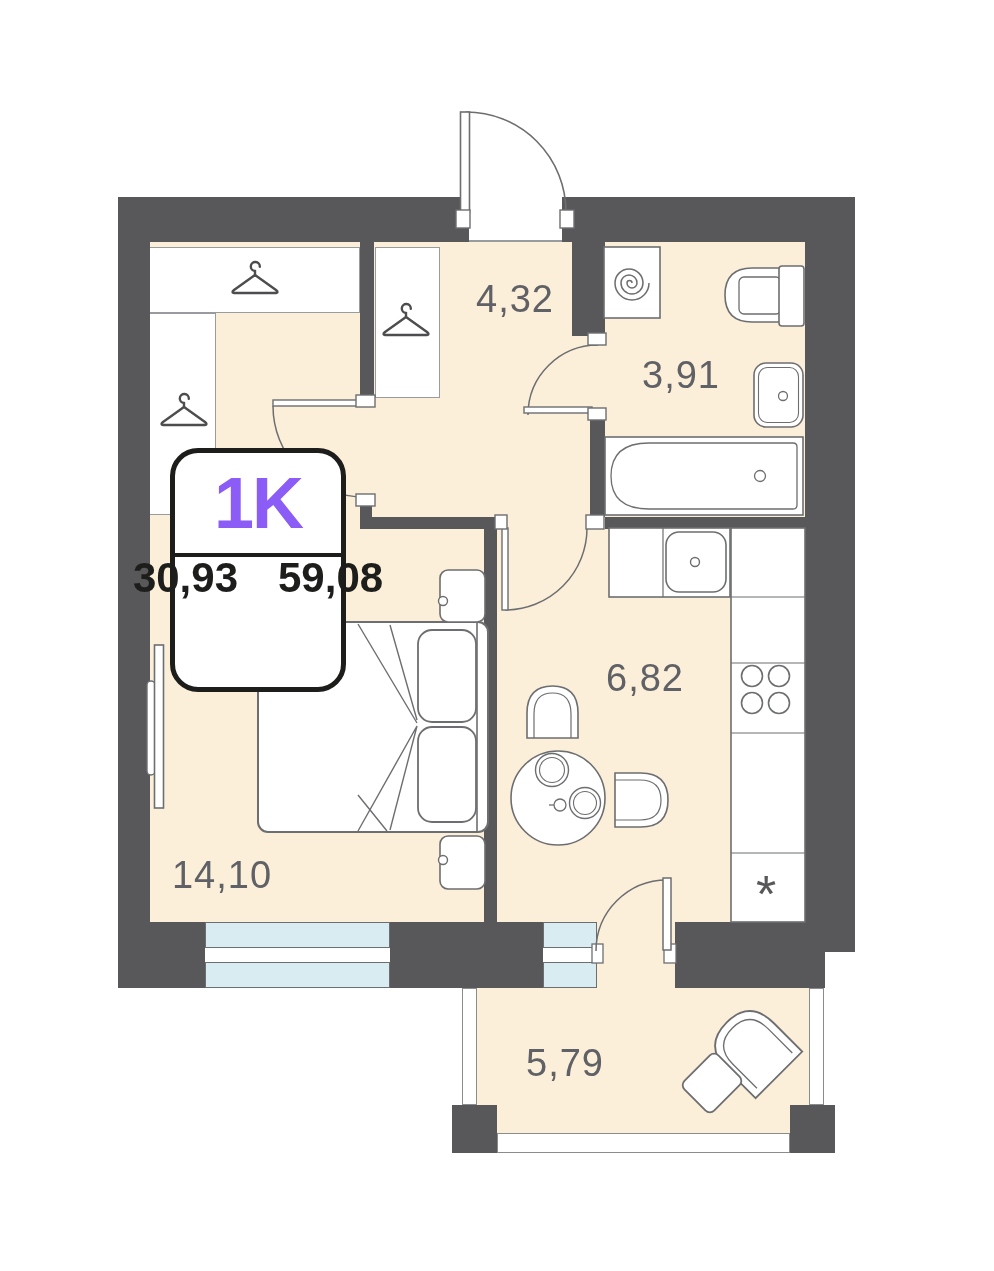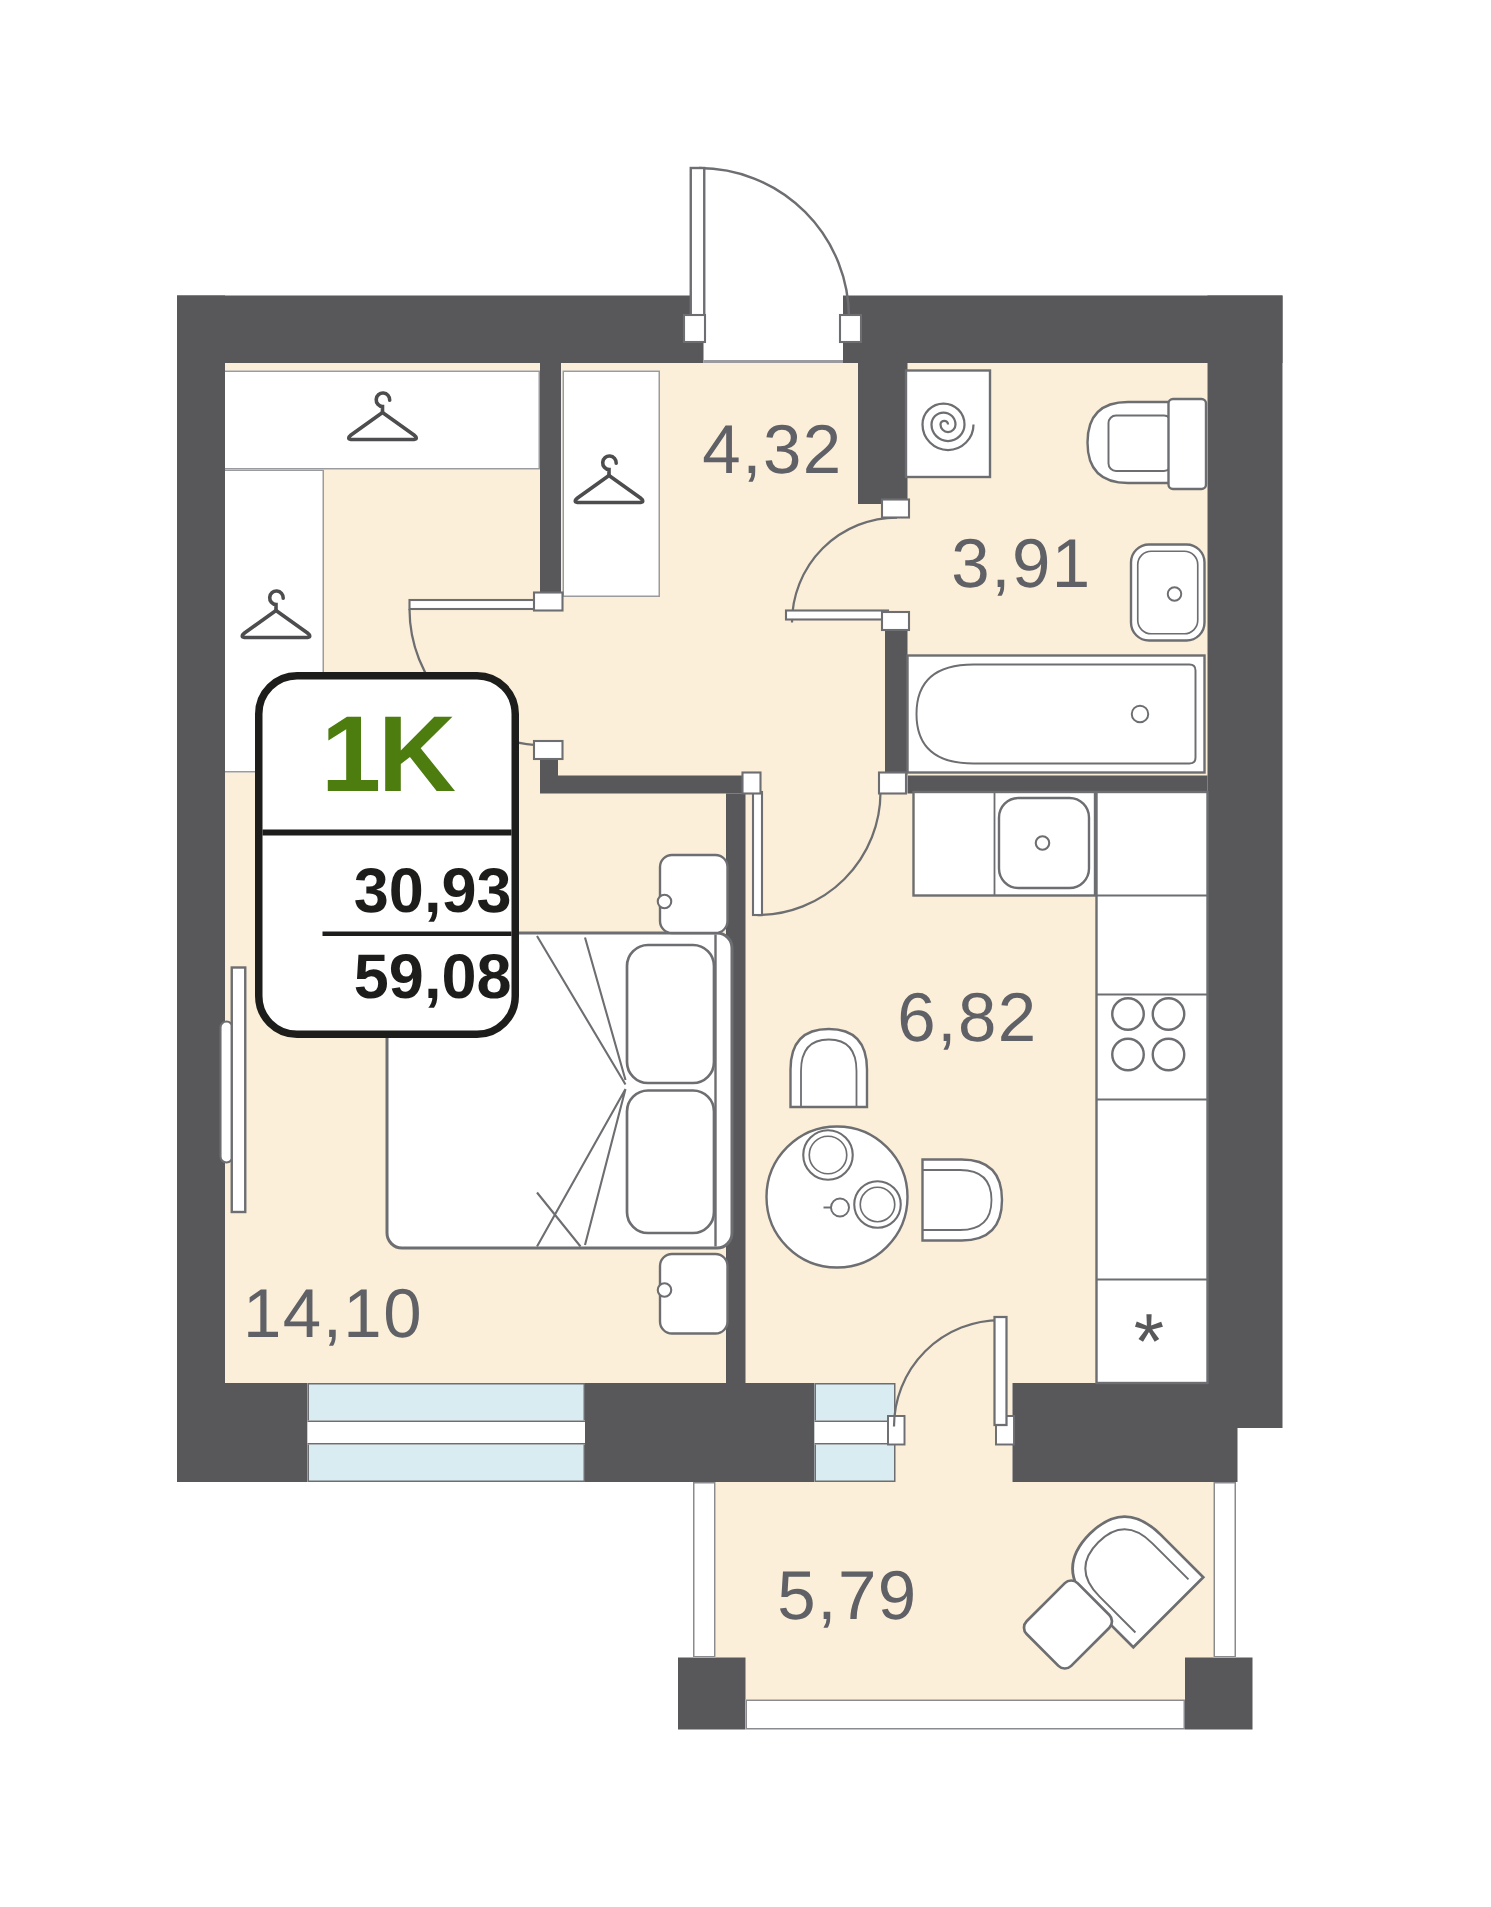--- a/index.html
+++ b/index.html
@@ -15,7 +15,7 @@
   .glaz{background:#ffffff;border:1.5px solid #8a8b8e;z-index:4;}
   .thinline{background:#9a9b9e;z-index:4;}
   #art{position:absolute;left:0;top:0;z-index:5;}
-  .label{position:absolute;z-index:6;color:#5f6166;font-size:46px;letter-spacing:1px;
+  .label{position:absolute;z-index:6;color:#5f6166;font-size:38px;letter-spacing:1px;
          transform:translate(-50%,-50%);white-space:nowrap;}
   .badge{position:absolute;left:170px;top:448px;width:166px;height:234px;background:#ffffff;
          border:5px solid #1d1d1b;border-radius:28px;z-index:7;display:flex;flex-direction:column;}

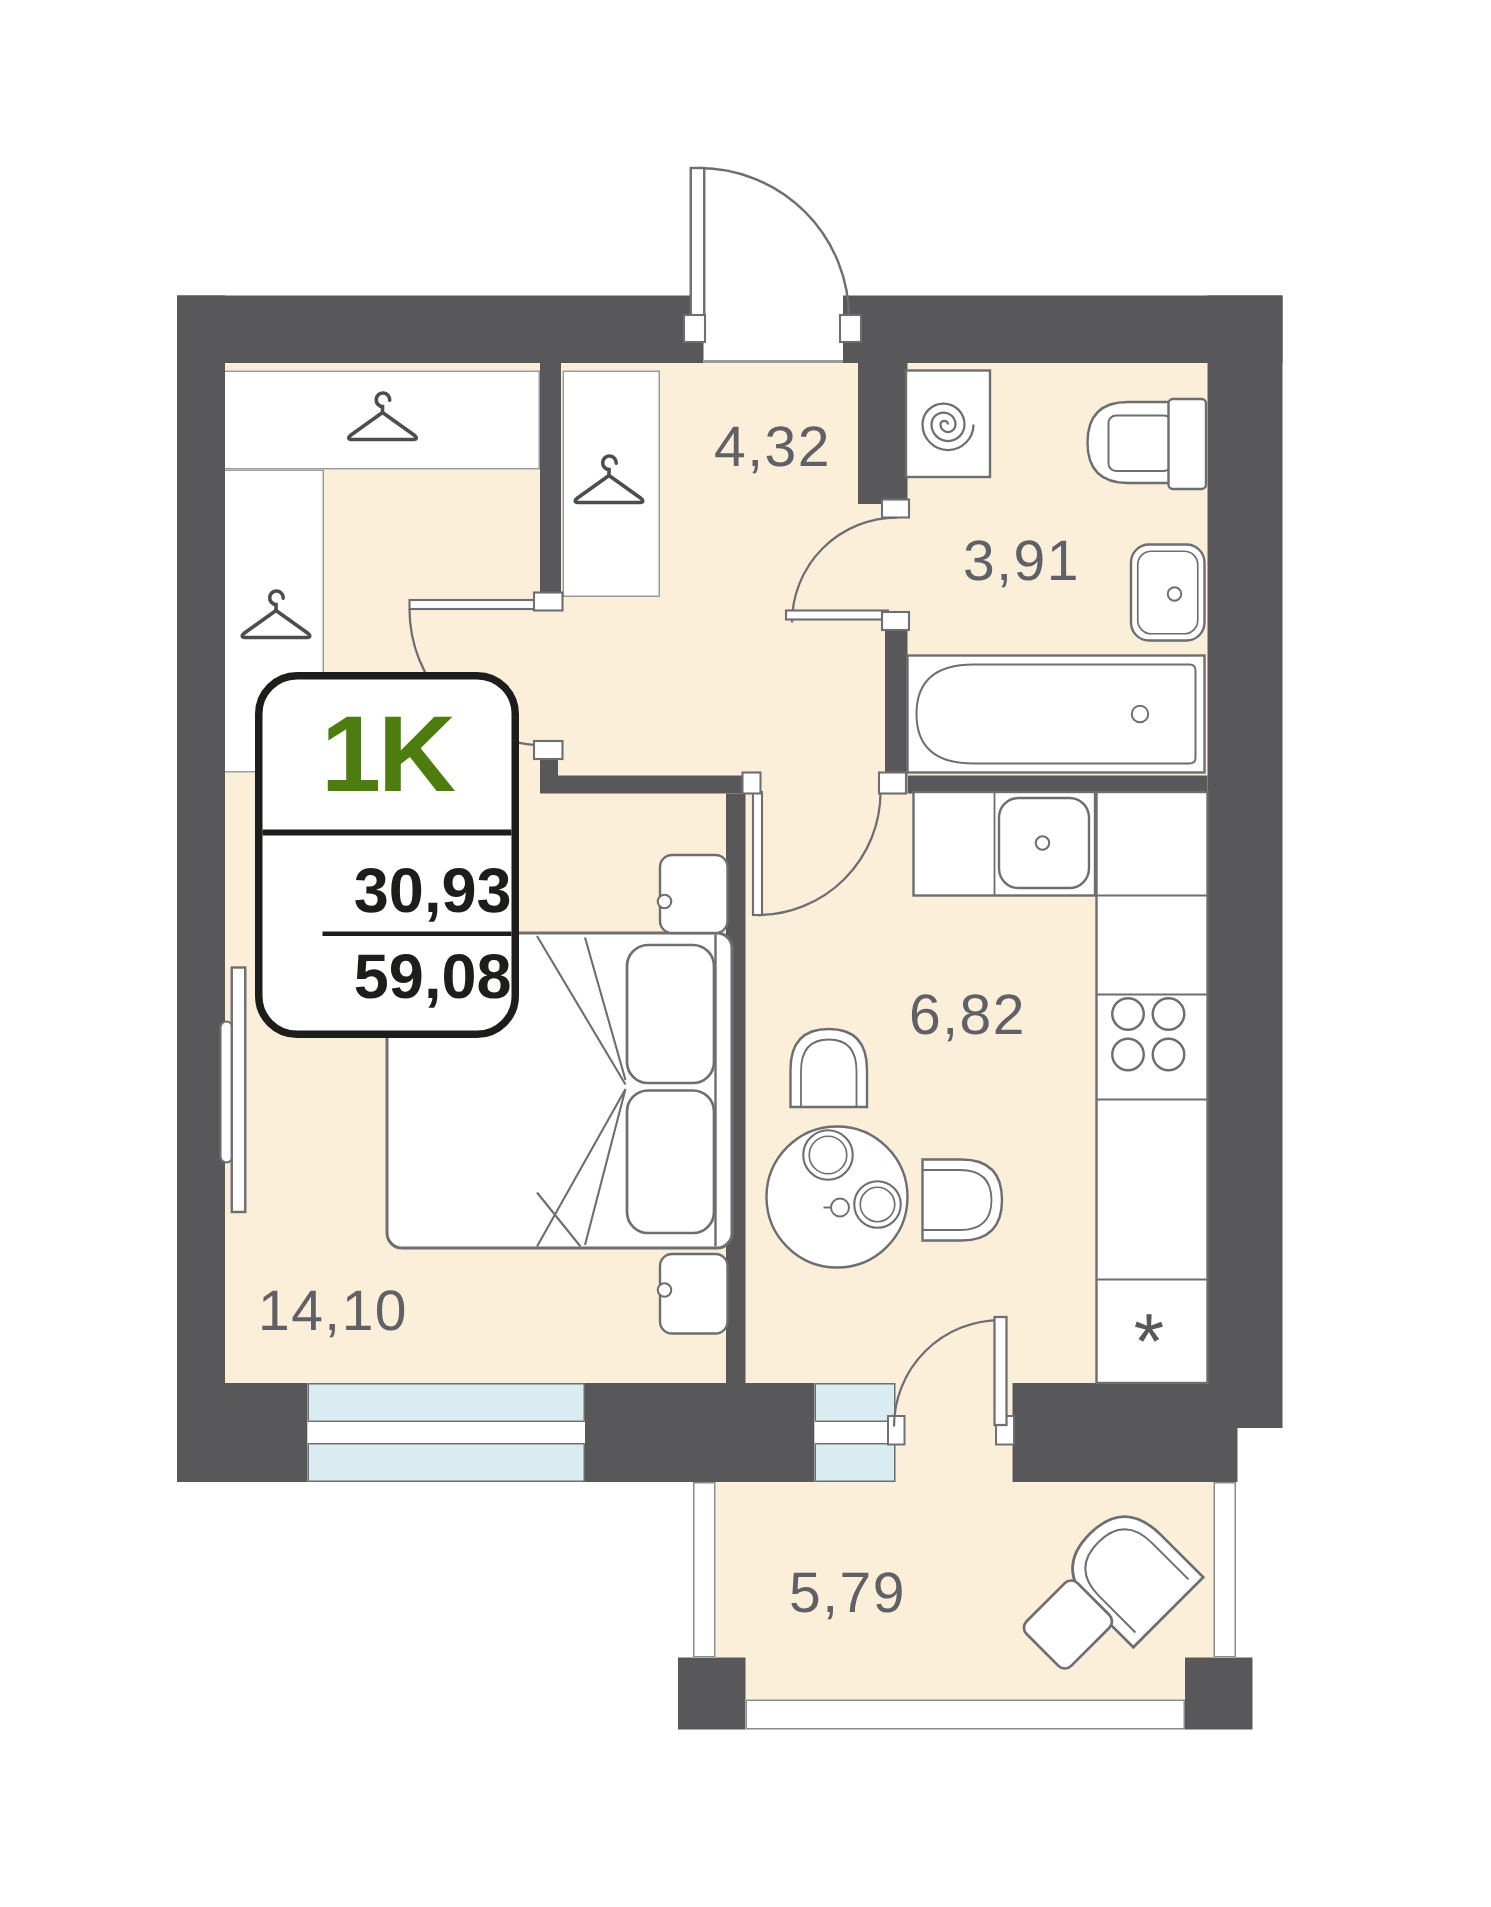--- a/index.html
+++ b/index.html
@@ -20,7 +20,7 @@
   .badge{position:absolute;left:170px;top:448px;width:166px;height:234px;background:#ffffff;
          border:5px solid #1d1d1b;border-radius:28px;z-index:7;display:flex;flex-direction:column;}
   .badge-top{height:100px;border-bottom:4px solid #1d1d1b;display:flex;align-items:center;justify-content:center;}
-  .badge-type{font-size:72px;font-weight:bold;color:#4d7c0f;letter-spacing:-2px;}
+  .badge-type{font-size:72px;font-weight:bold;color:#8b5cf6;letter-spacing:-2px;}
   .badge-bottom{flex:1;display:flex;flex-direction:column;align-items:flex-end;justify-content:center;}
   .badge-num{font-size:42px;font-weight:bold;color:#1d1d1b;line-height:1;}
   .fracline{width:126px;height:3px;background:#1d1d1b;margin:6px 0;}

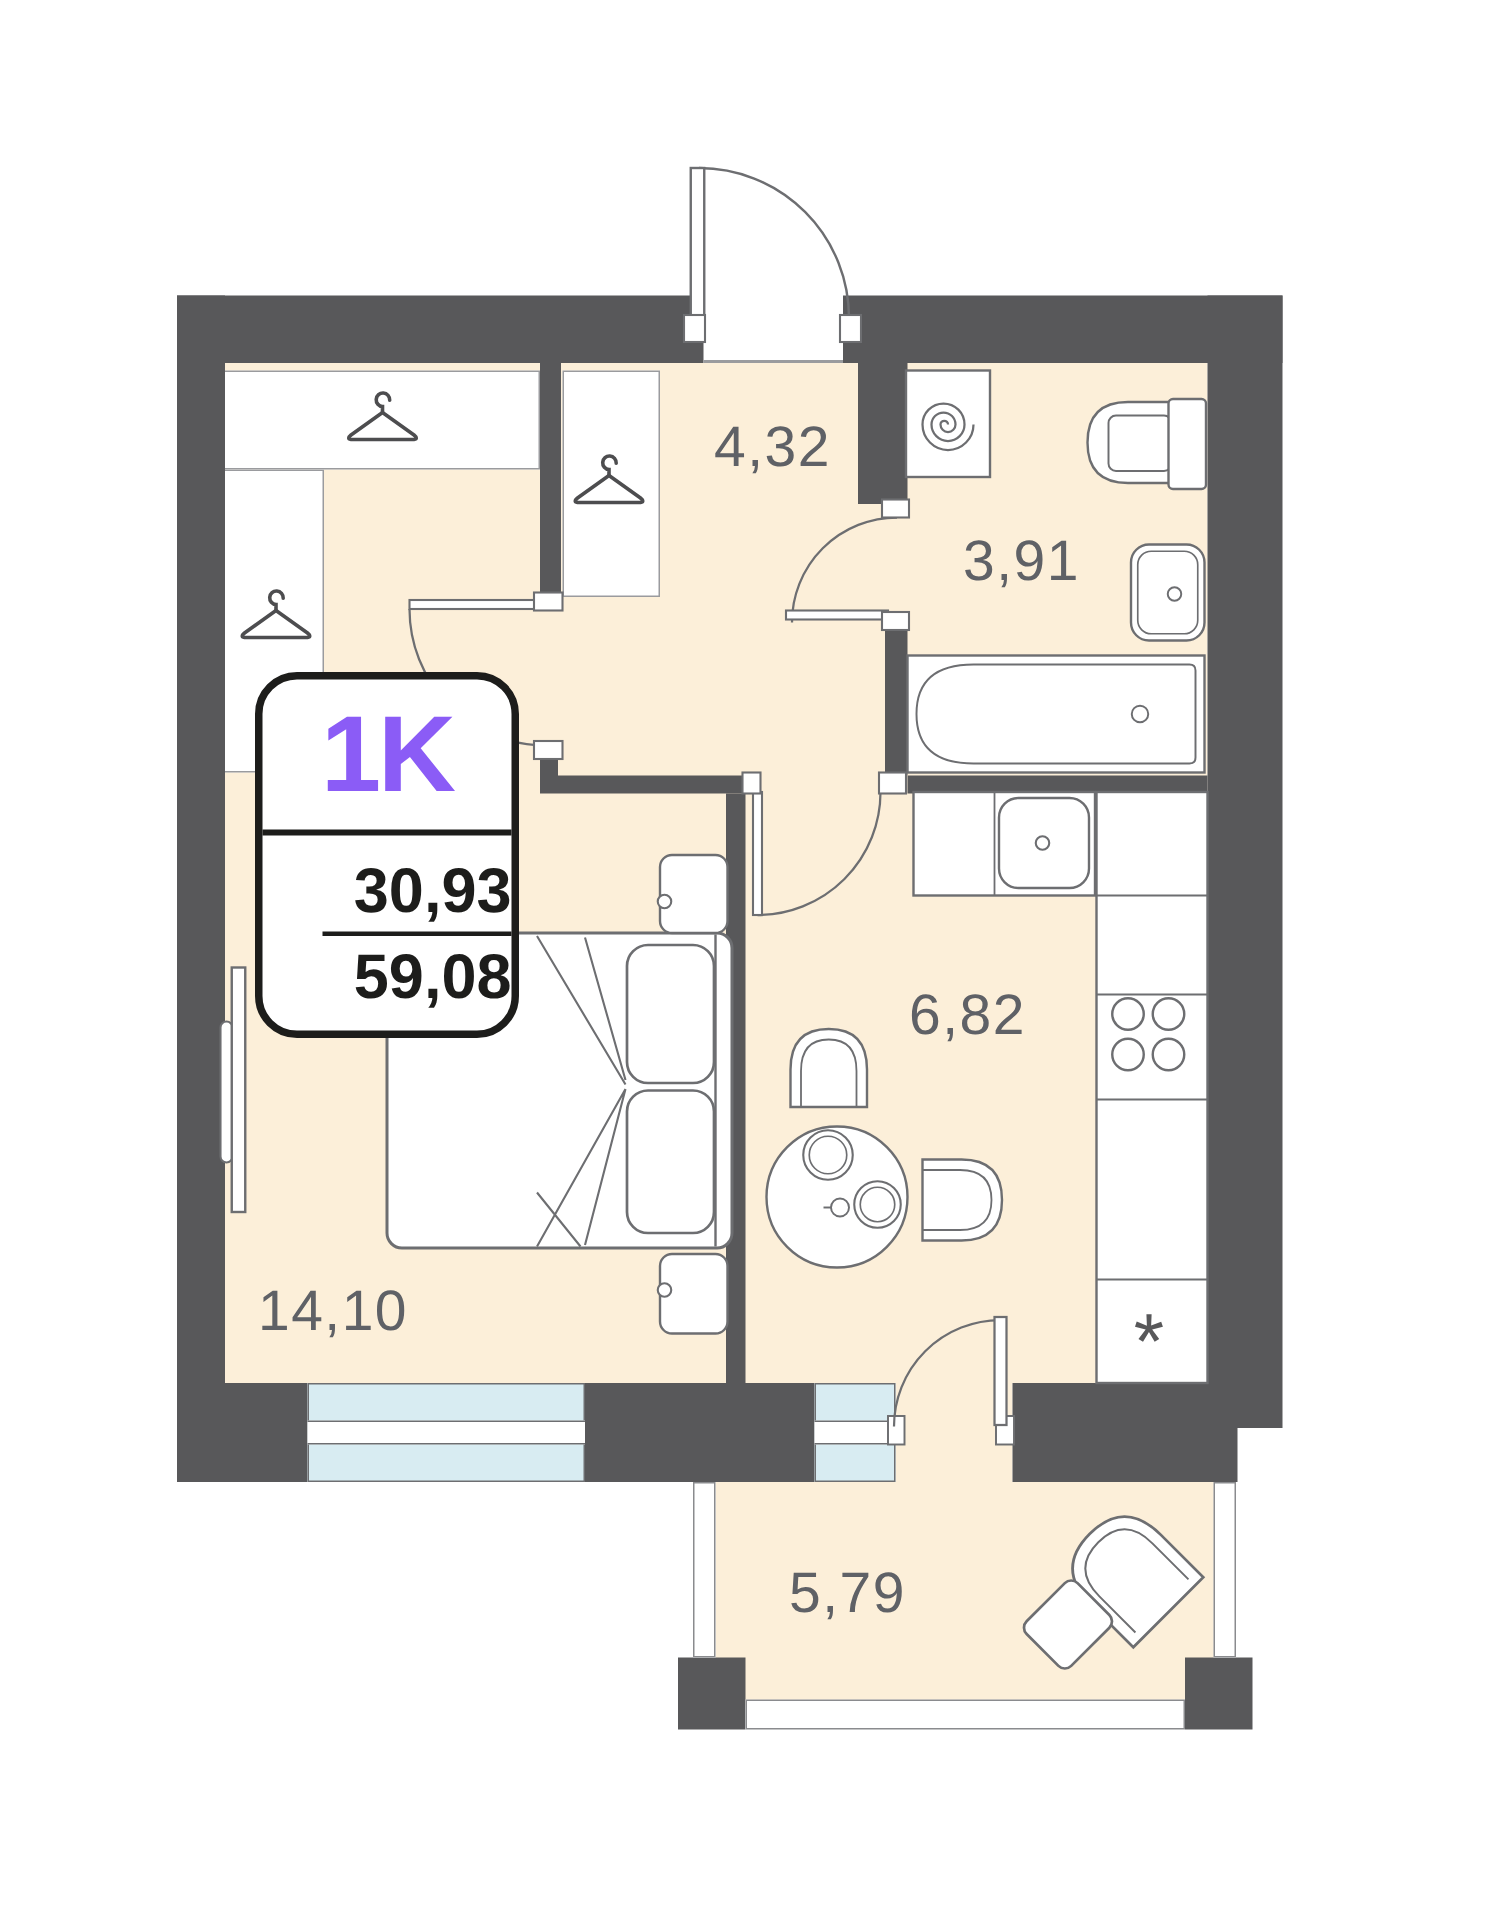--- a/index.html
+++ b/index.html
@@ -21,7 +21,7 @@
          border:5px solid #1d1d1b;border-radius:28px;z-index:7;display:flex;flex-direction:column;}
   .badge-top{height:100px;border-bottom:4px solid #1d1d1b;display:flex;align-items:center;justify-content:center;}
   .badge-type{font-size:72px;font-weight:bold;color:#8b5cf6;letter-spacing:-2px;}
-  .badge-bottom{flex:1;display:flex;flex-direction:column;align-items:flex-end;justify-content:center;}
+  .badge-bottom{flex:1;display:flex;flex-direction:row;align-items:flex-start;justify-content:center;gap:20px;}
   .badge-num{font-size:42px;font-weight:bold;color:#1d1d1b;line-height:1;}
   .fracline{width:126px;height:3px;background:#1d1d1b;margin:6px 0;}
 </style>

